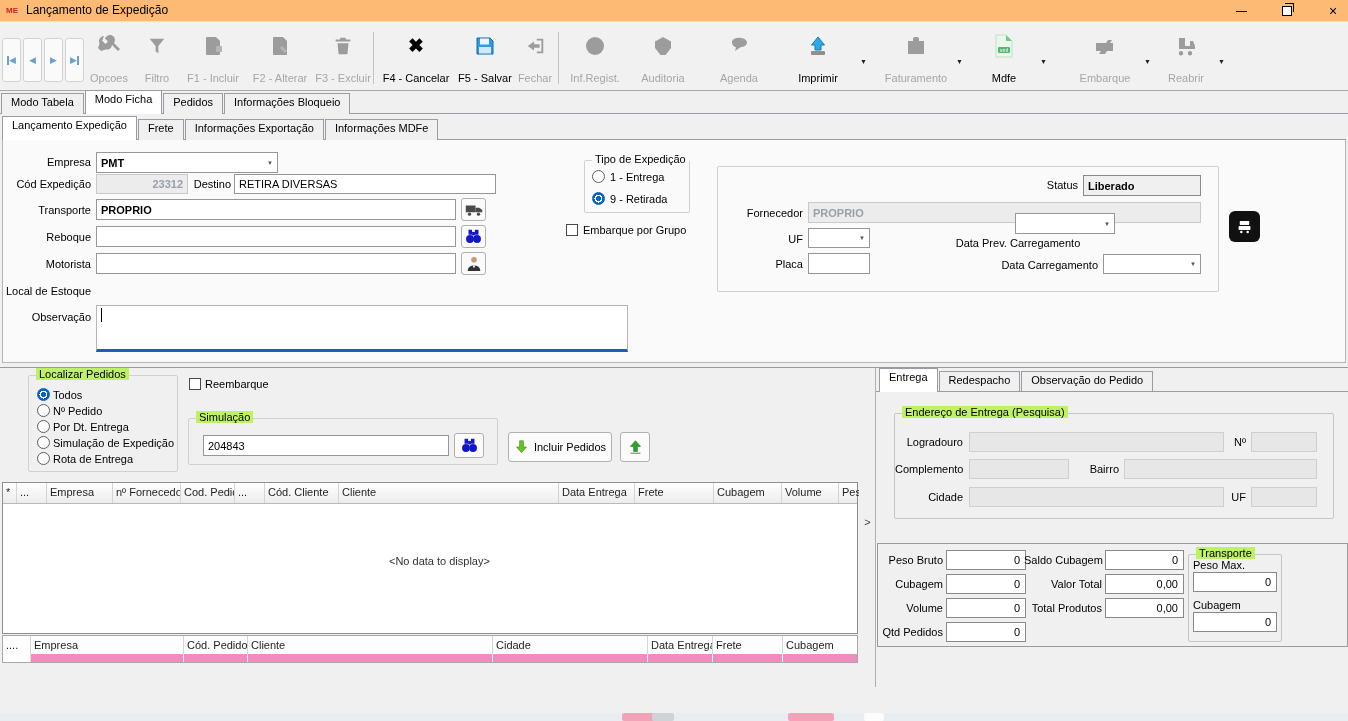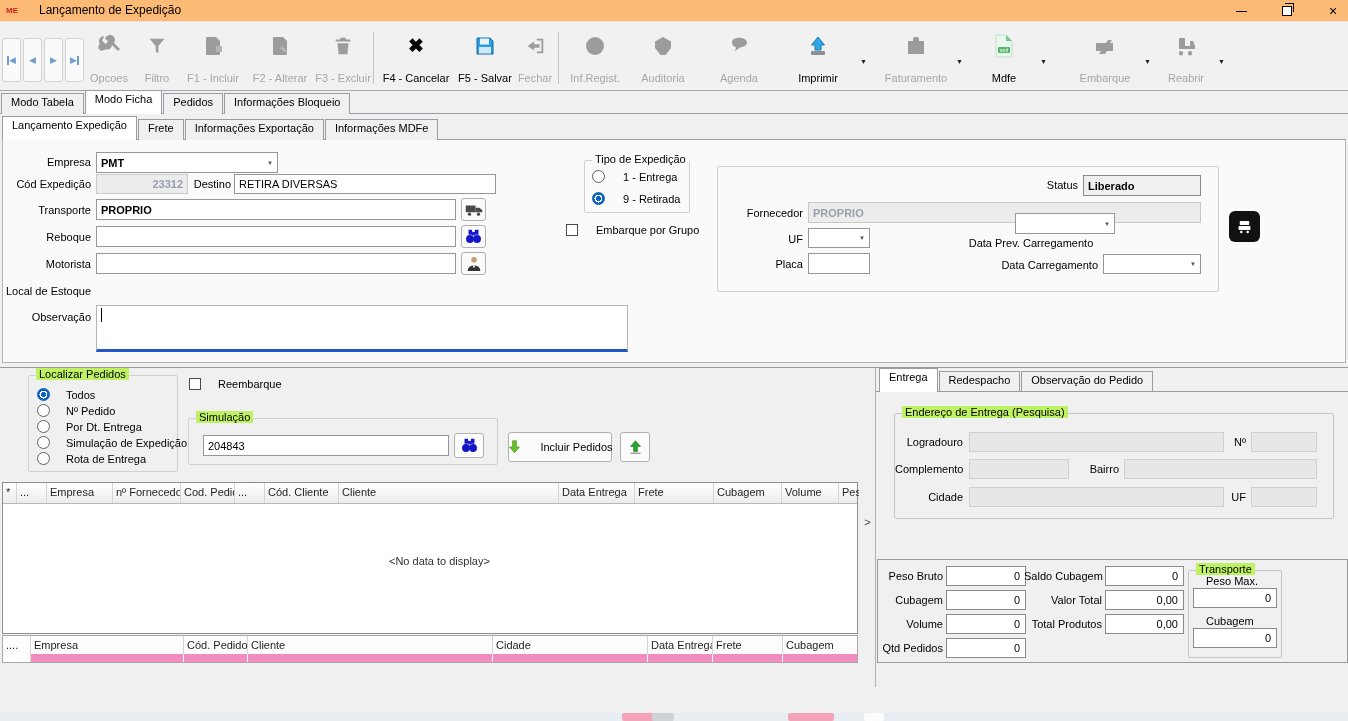--- a/index.html
+++ b/index.html
@@ -6,7 +6,7 @@
   #app{position:relative;width:1348px;height:721px;background:#f0f0f0;overflow:hidden;
        font-family:"Liberation Sans",sans-serif;font-size:11px;color:#000;}
   .abs{position:absolute;box-sizing:border-box;}
-  .nw{white-space:nowrap;margin-left:13px;}
+  .nw{white-space:nowrap;}
   
   .titlebar{left:0;top:0;width:1348px;height:22px;background:#fdba74;border-bottom:1px solid #e4e4e4;}
   .applogo{left:6px;top:4px;width:14px;height:13px;color:#c92222;font-weight:bold;font-size:8px;line-height:13px;}

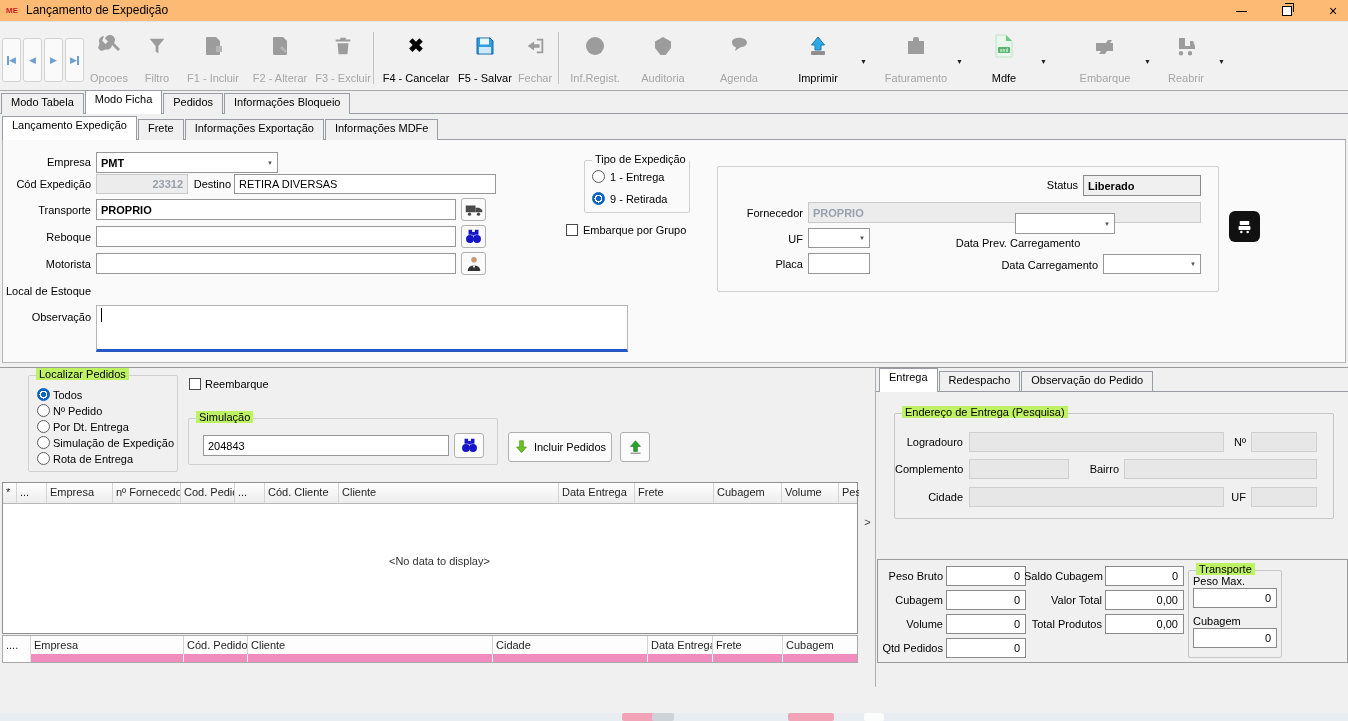--- a/index.html
+++ b/index.html
@@ -545,7 +545,7 @@
         </div>
     </div>
 
-    <div class="totpanel" style="left:1px;top:191px;width:471px;height:104px;">
+    <div class="totpanel" style="left:1px;top:175px;width:471px;height:104px;">
       <div class="flabel" style="left:8px;top:10px;width:57px;">Peso Bruto</div>
       <div class="numbx" style="left:68px;top:6px;width:80px;height:20px;">
           <span>0</span>

